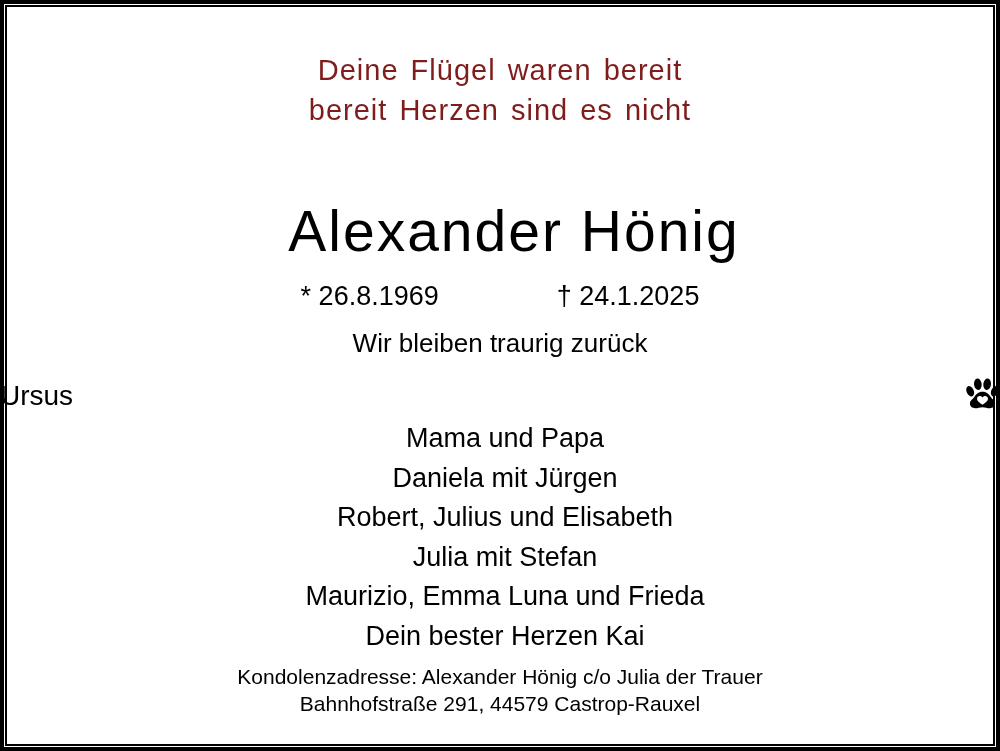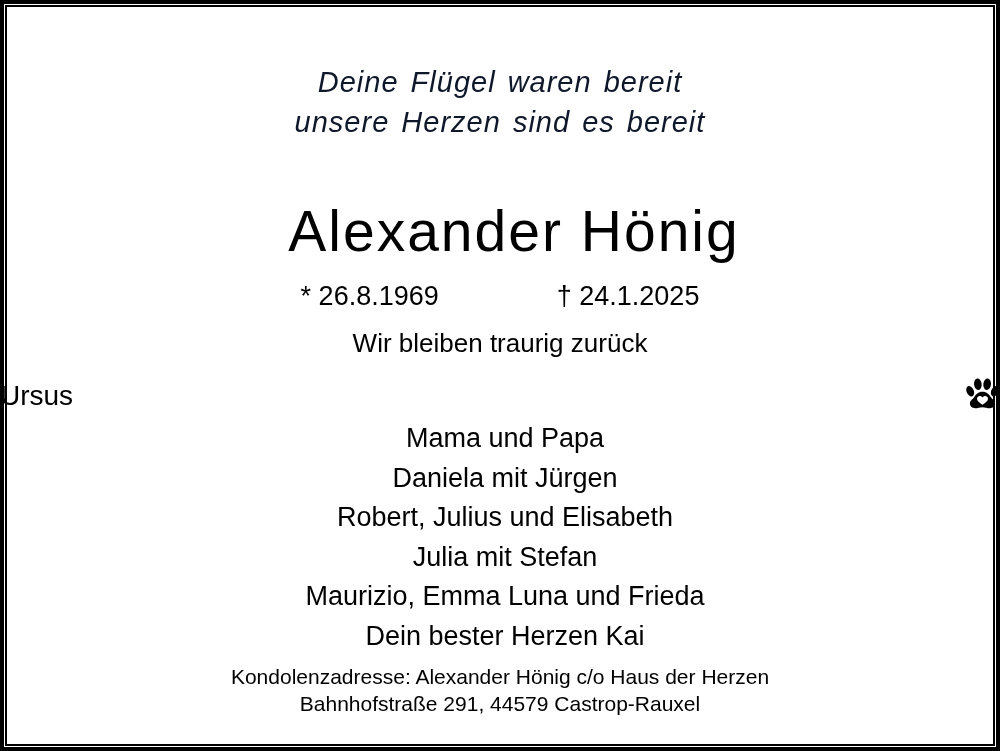--- a/index.html
+++ b/index.html
@@ -25,12 +25,11 @@
     text-align: center;
   }
   .quote {
-    top: 62px;
+    top: 50px;
     font-size: 29px; line-height: 40px;
-    font-style: italic;
     font-weight: 300;
     letter-spacing: 1px; word-spacing: 3px;
-    color: #0f172a;
+    color: #7f1d1d;
   }
   .name {
     top: 197px;

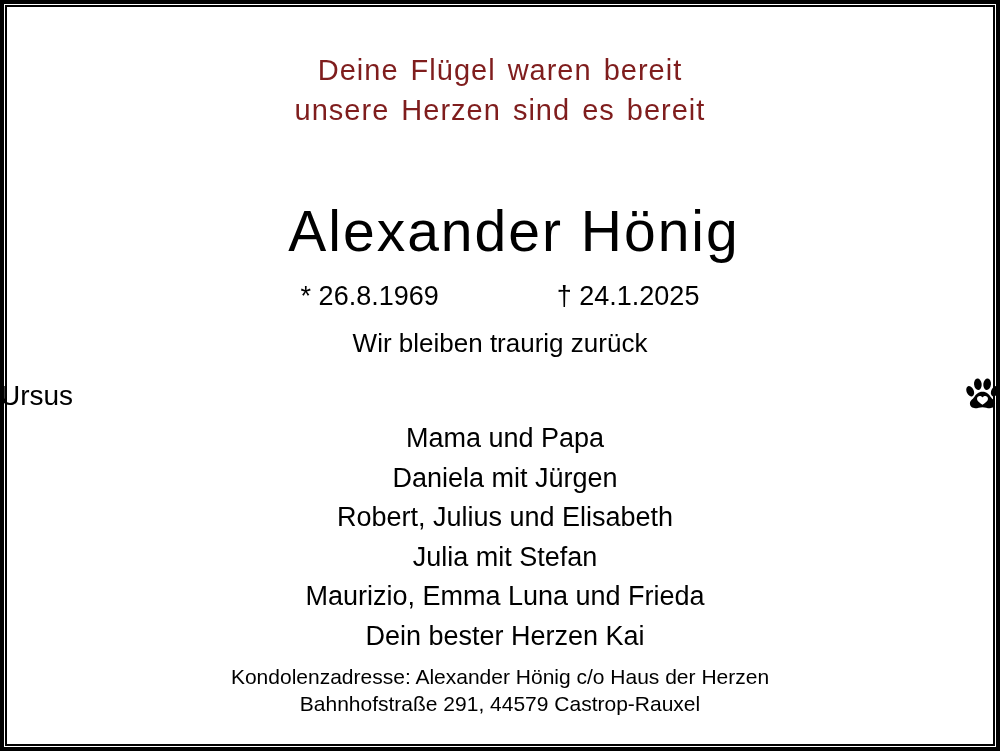--- a/index.html
+++ b/index.html
@@ -71,7 +71,7 @@
 
 <div class="block quote">
   <div>Deine Flügel waren bereit</div>
-  <div>unsere Herzen sind es bereit</div>
+  <div>bereit Herzen sind es nicht</div>
 </div>
 
 <div class="block name">Alexander Hönig</div>

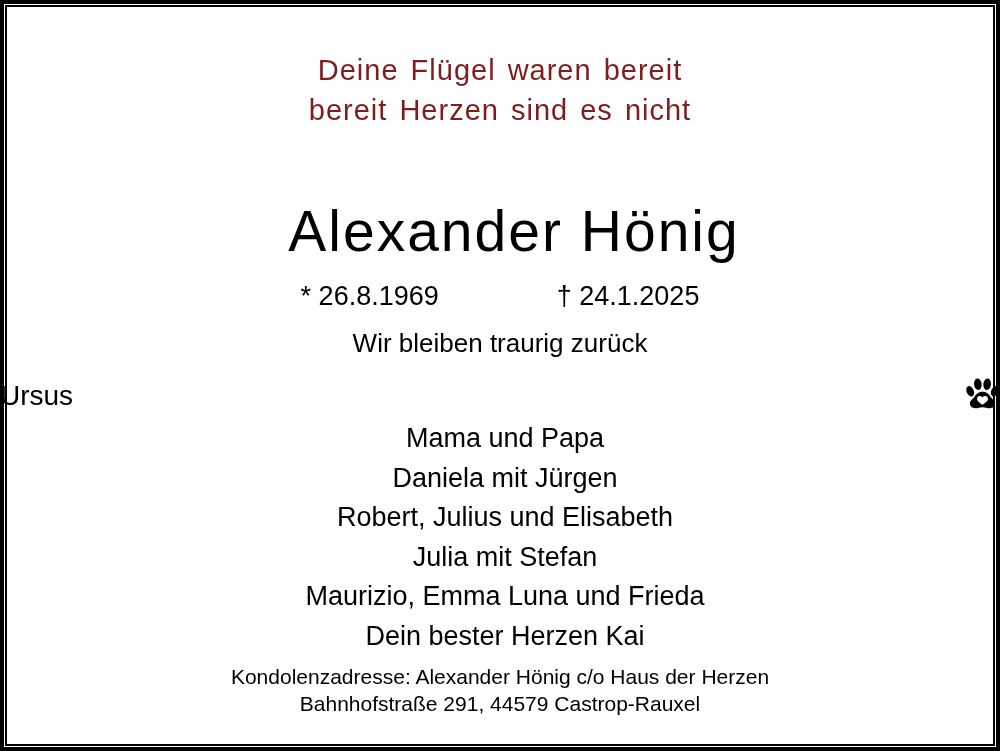--- a/index.html
+++ b/index.html
@@ -111,7 +111,7 @@
   </div>
 
 <div class="block condolence">
-  <div>Kondolenzadresse: Alexander Hönig c/o Haus der Herzen</div>
+  <div>Kondolenzadresse: Alexander Hönig c/o Julia der Trauer</div>
   <div>Bahnhofstraße 291, 44579 Castrop-Rauxel</div>
 </div>
 

